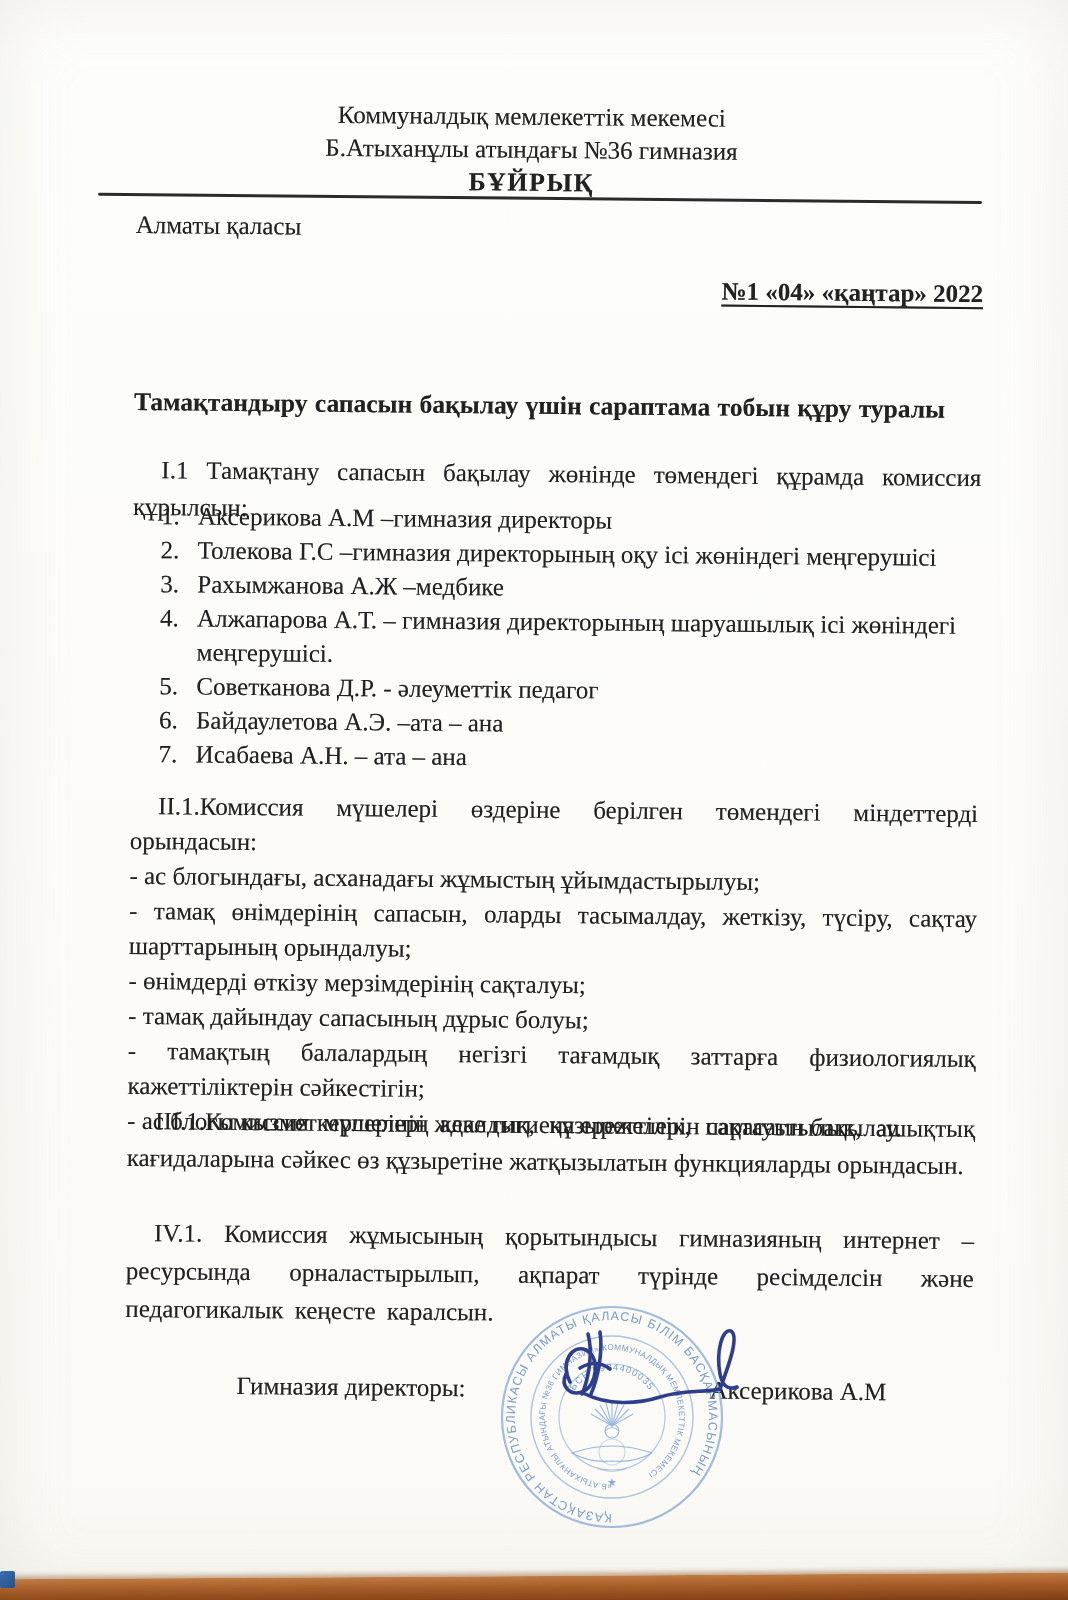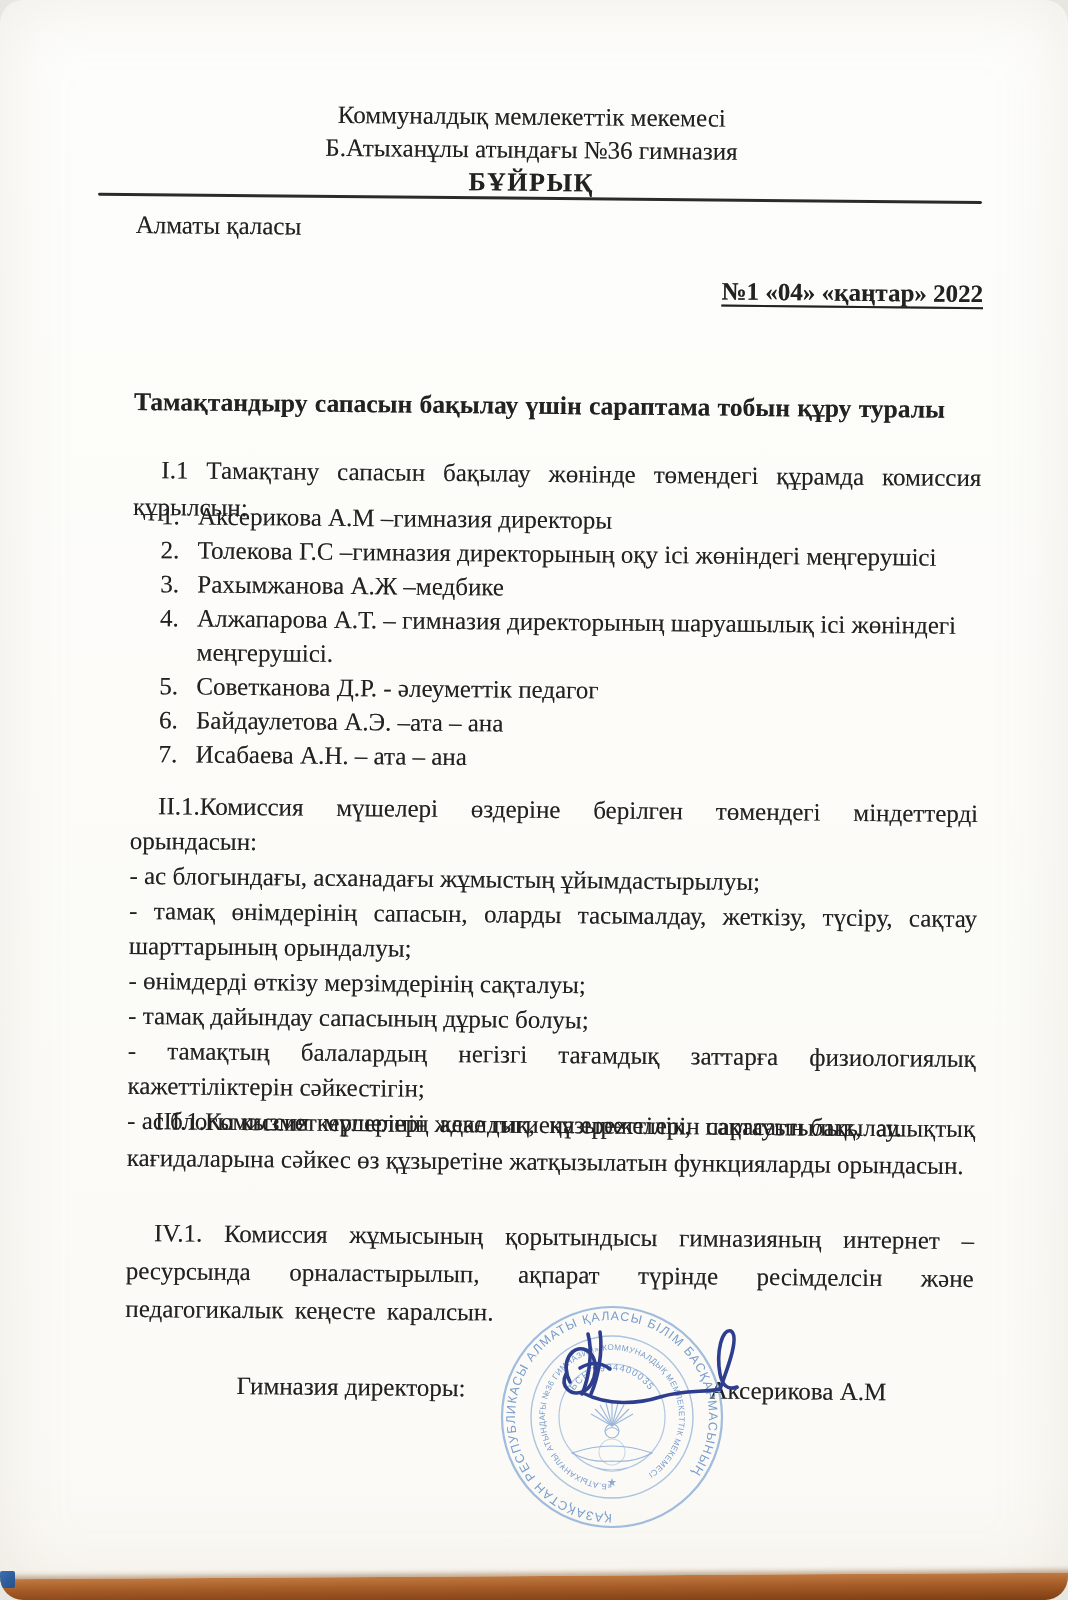--- a/index.html
+++ b/index.html
@@ -10,7 +10,6 @@
     font-family:"Liberation Serif","DejaVu Serif",serif;
     color:#222;
     box-shadow:inset 0 0 70px rgba(190,184,168,.22);
-    border-radius:23px;
   }
   .content{
     position:absolute;left:137px;top:96px;width:848px;height:1460px;

